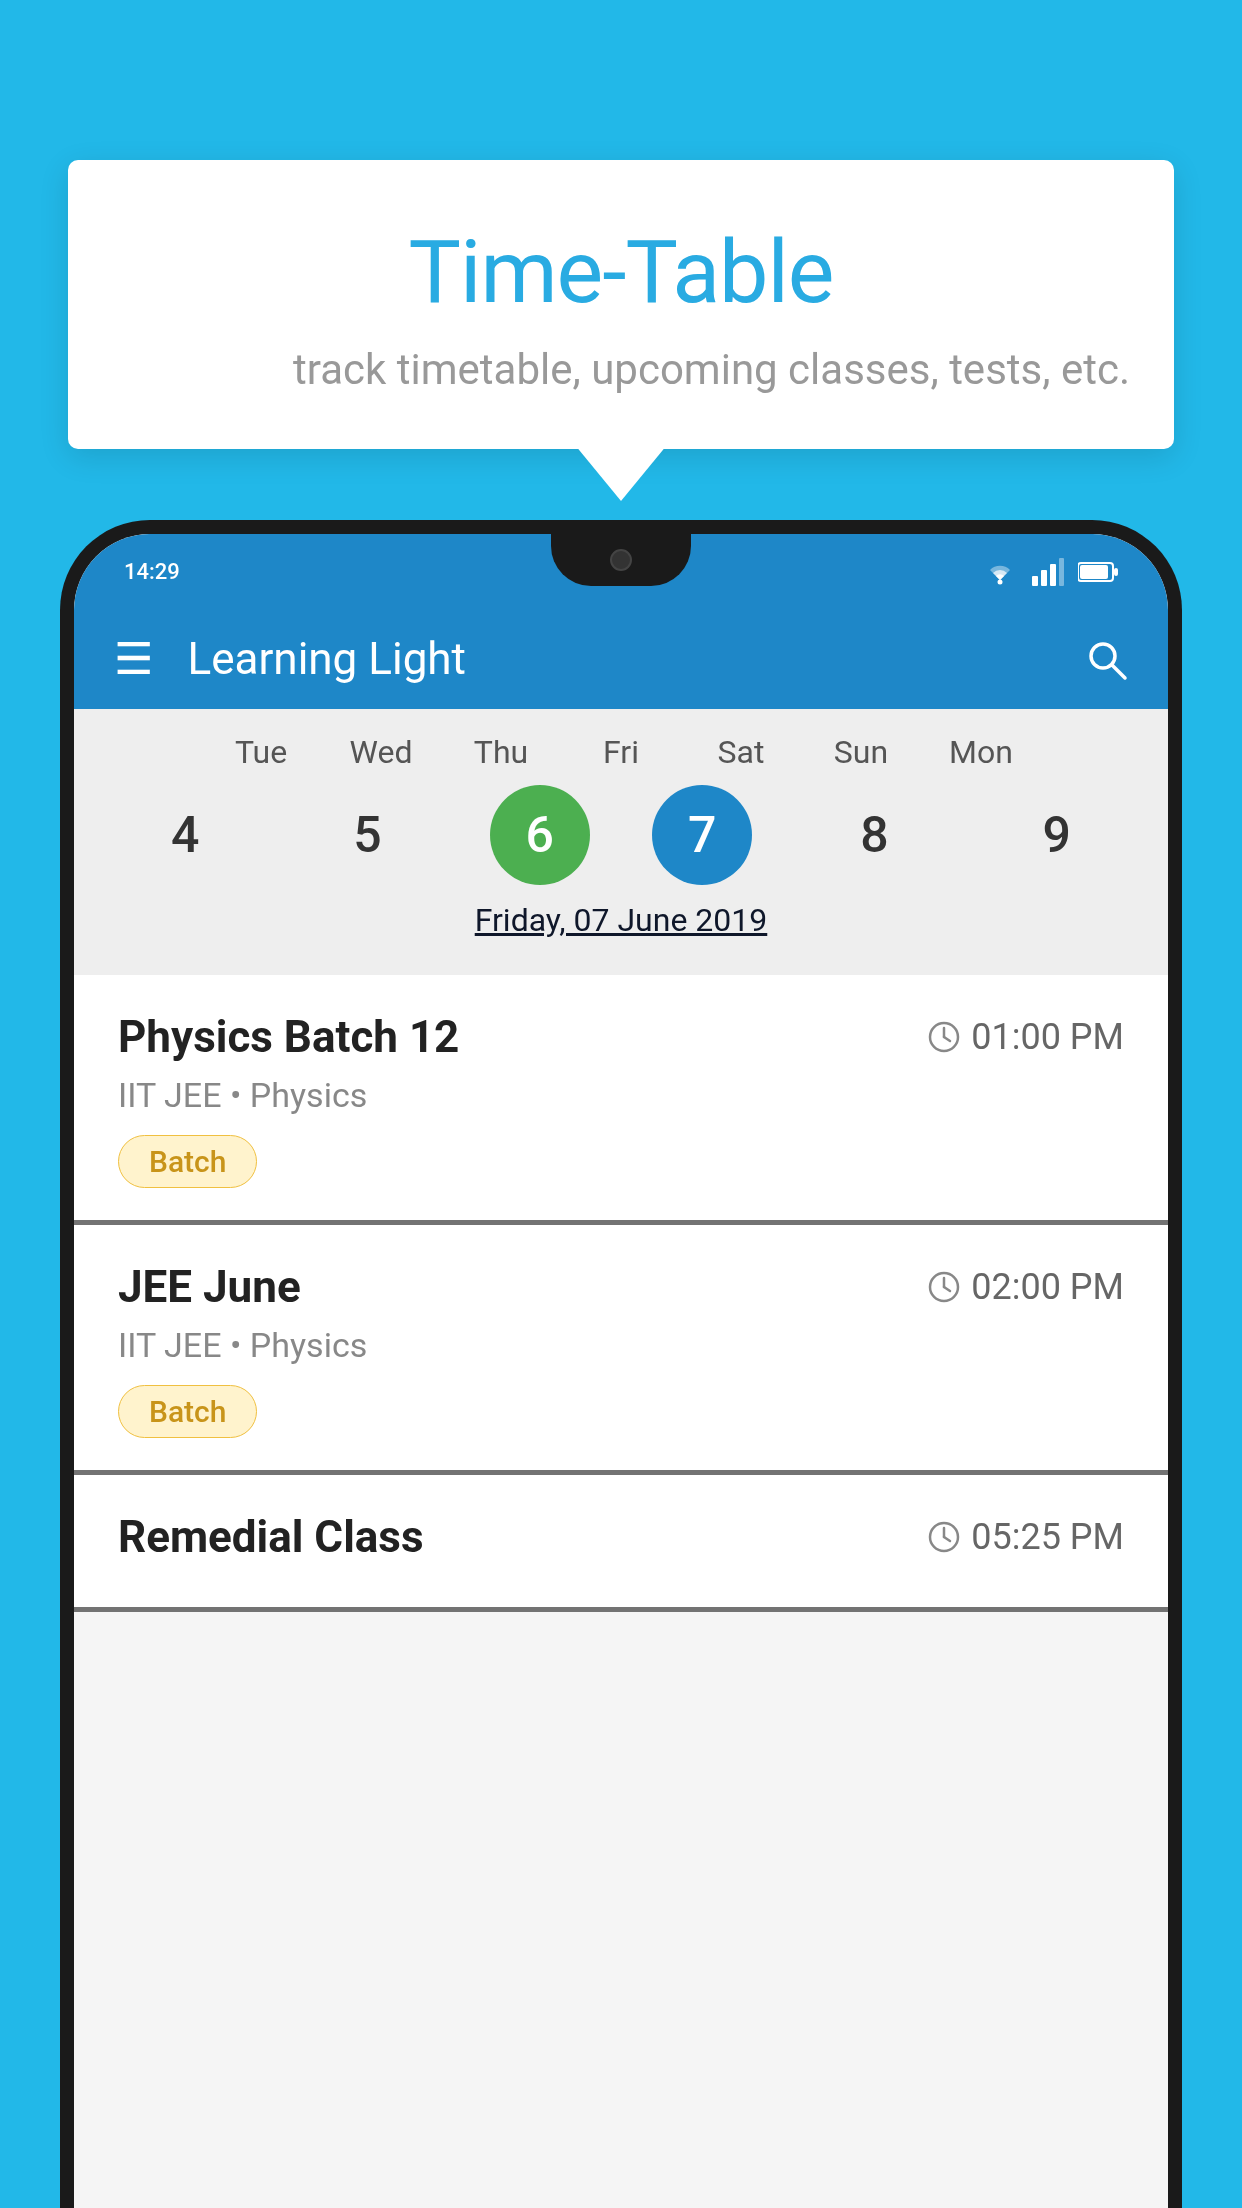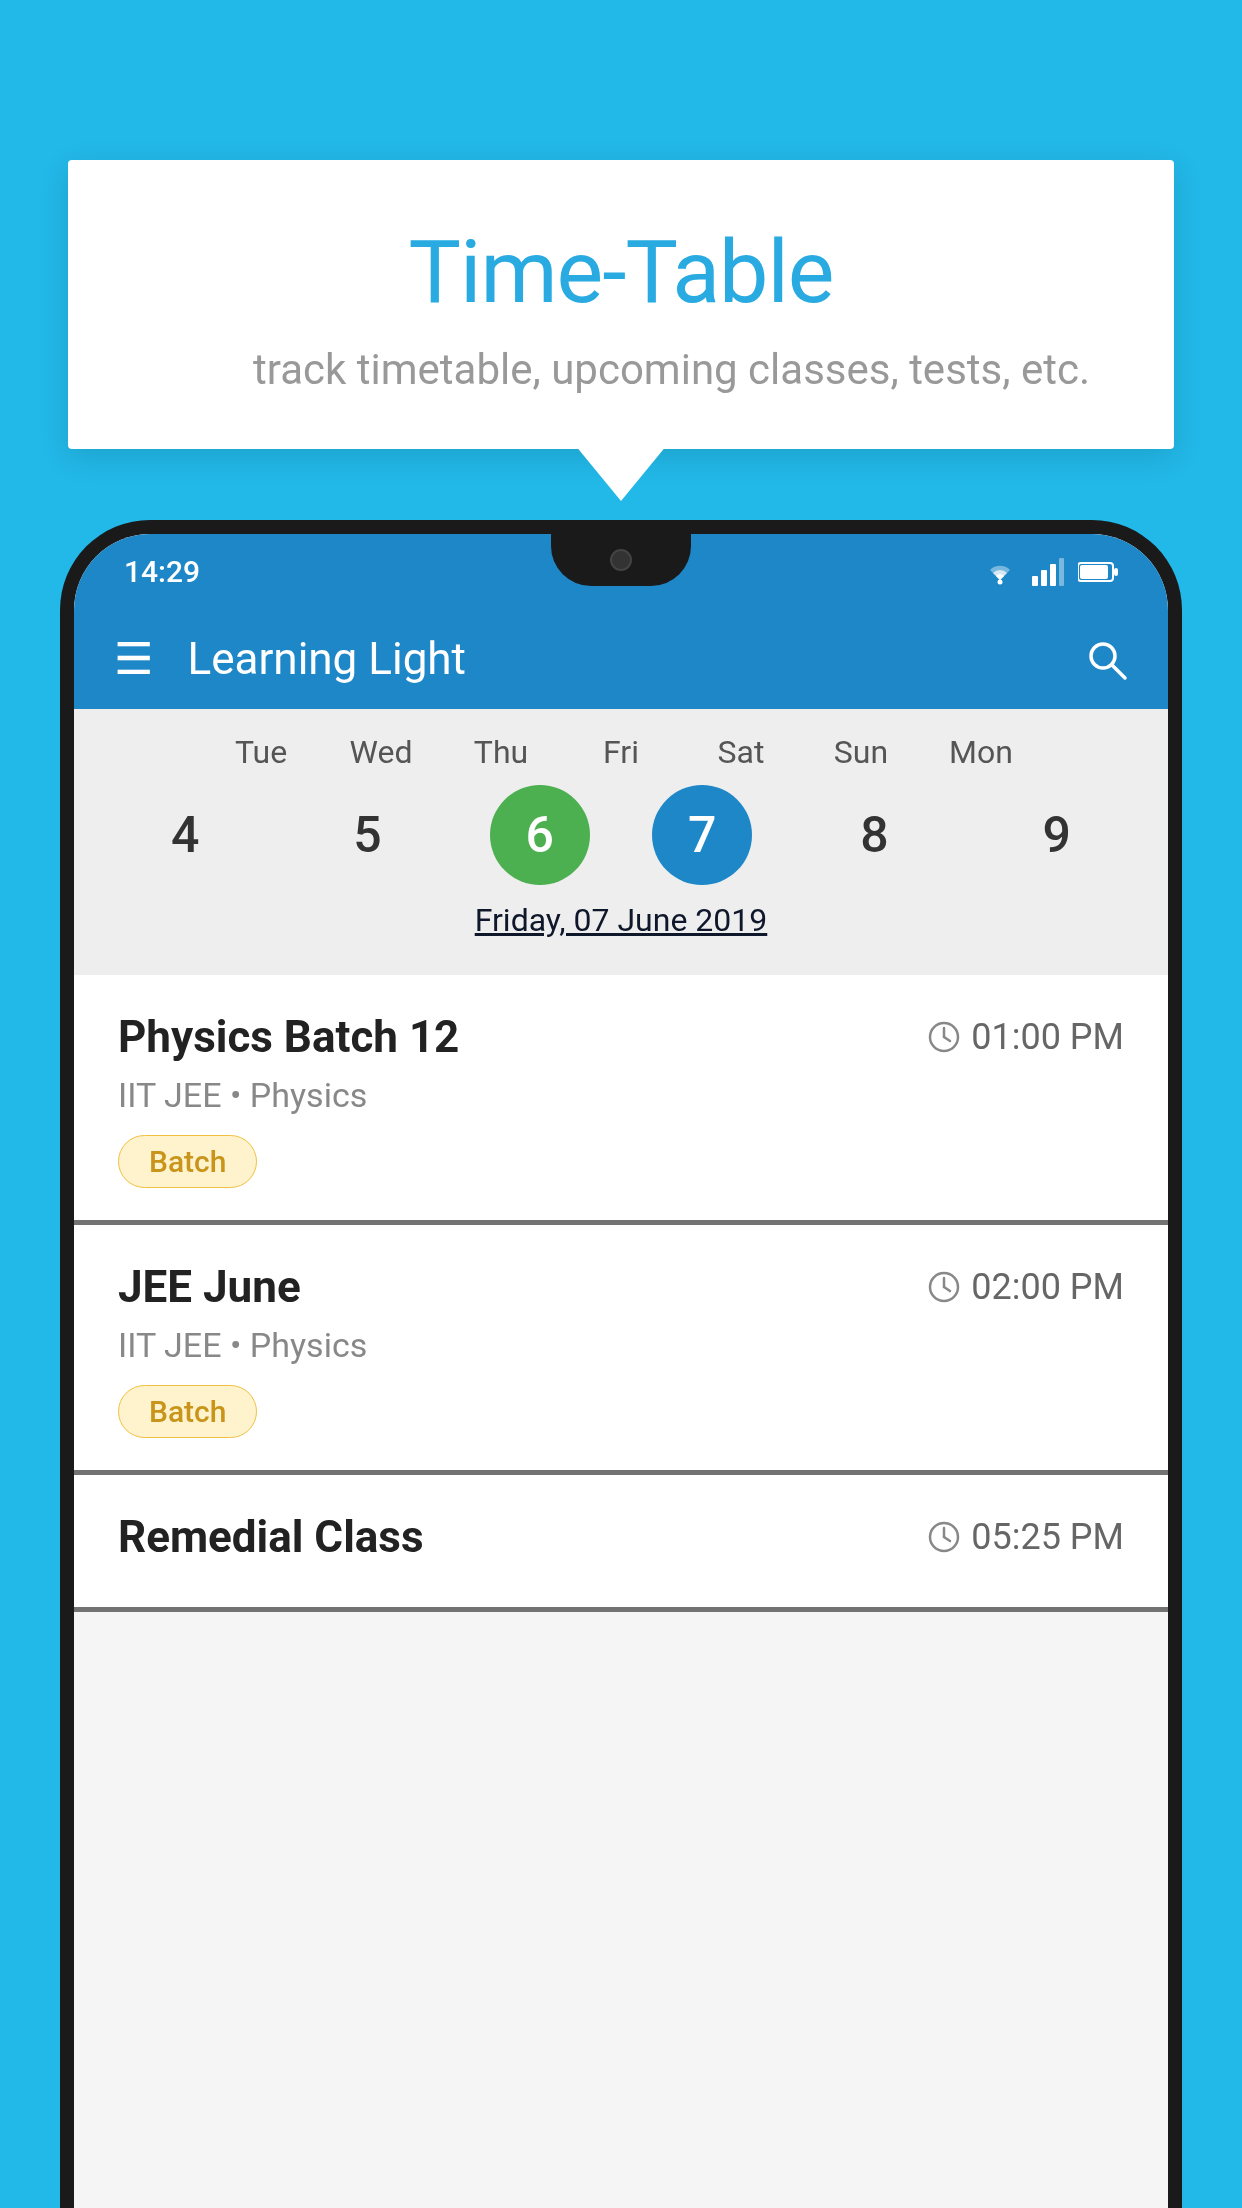--- a/index.html
+++ b/index.html
@@ -21,8 +21,8 @@
       left: 68px;
       right: 68px;
       background: white;
-      border-radius: 4px;
-      padding: 60px 84px 55px;
+      border-radius: 10px;
+      padding: 60px 44px 55px;
       box-shadow: 0 8px 30px rgba(0,0,0,0.12);
     }
 

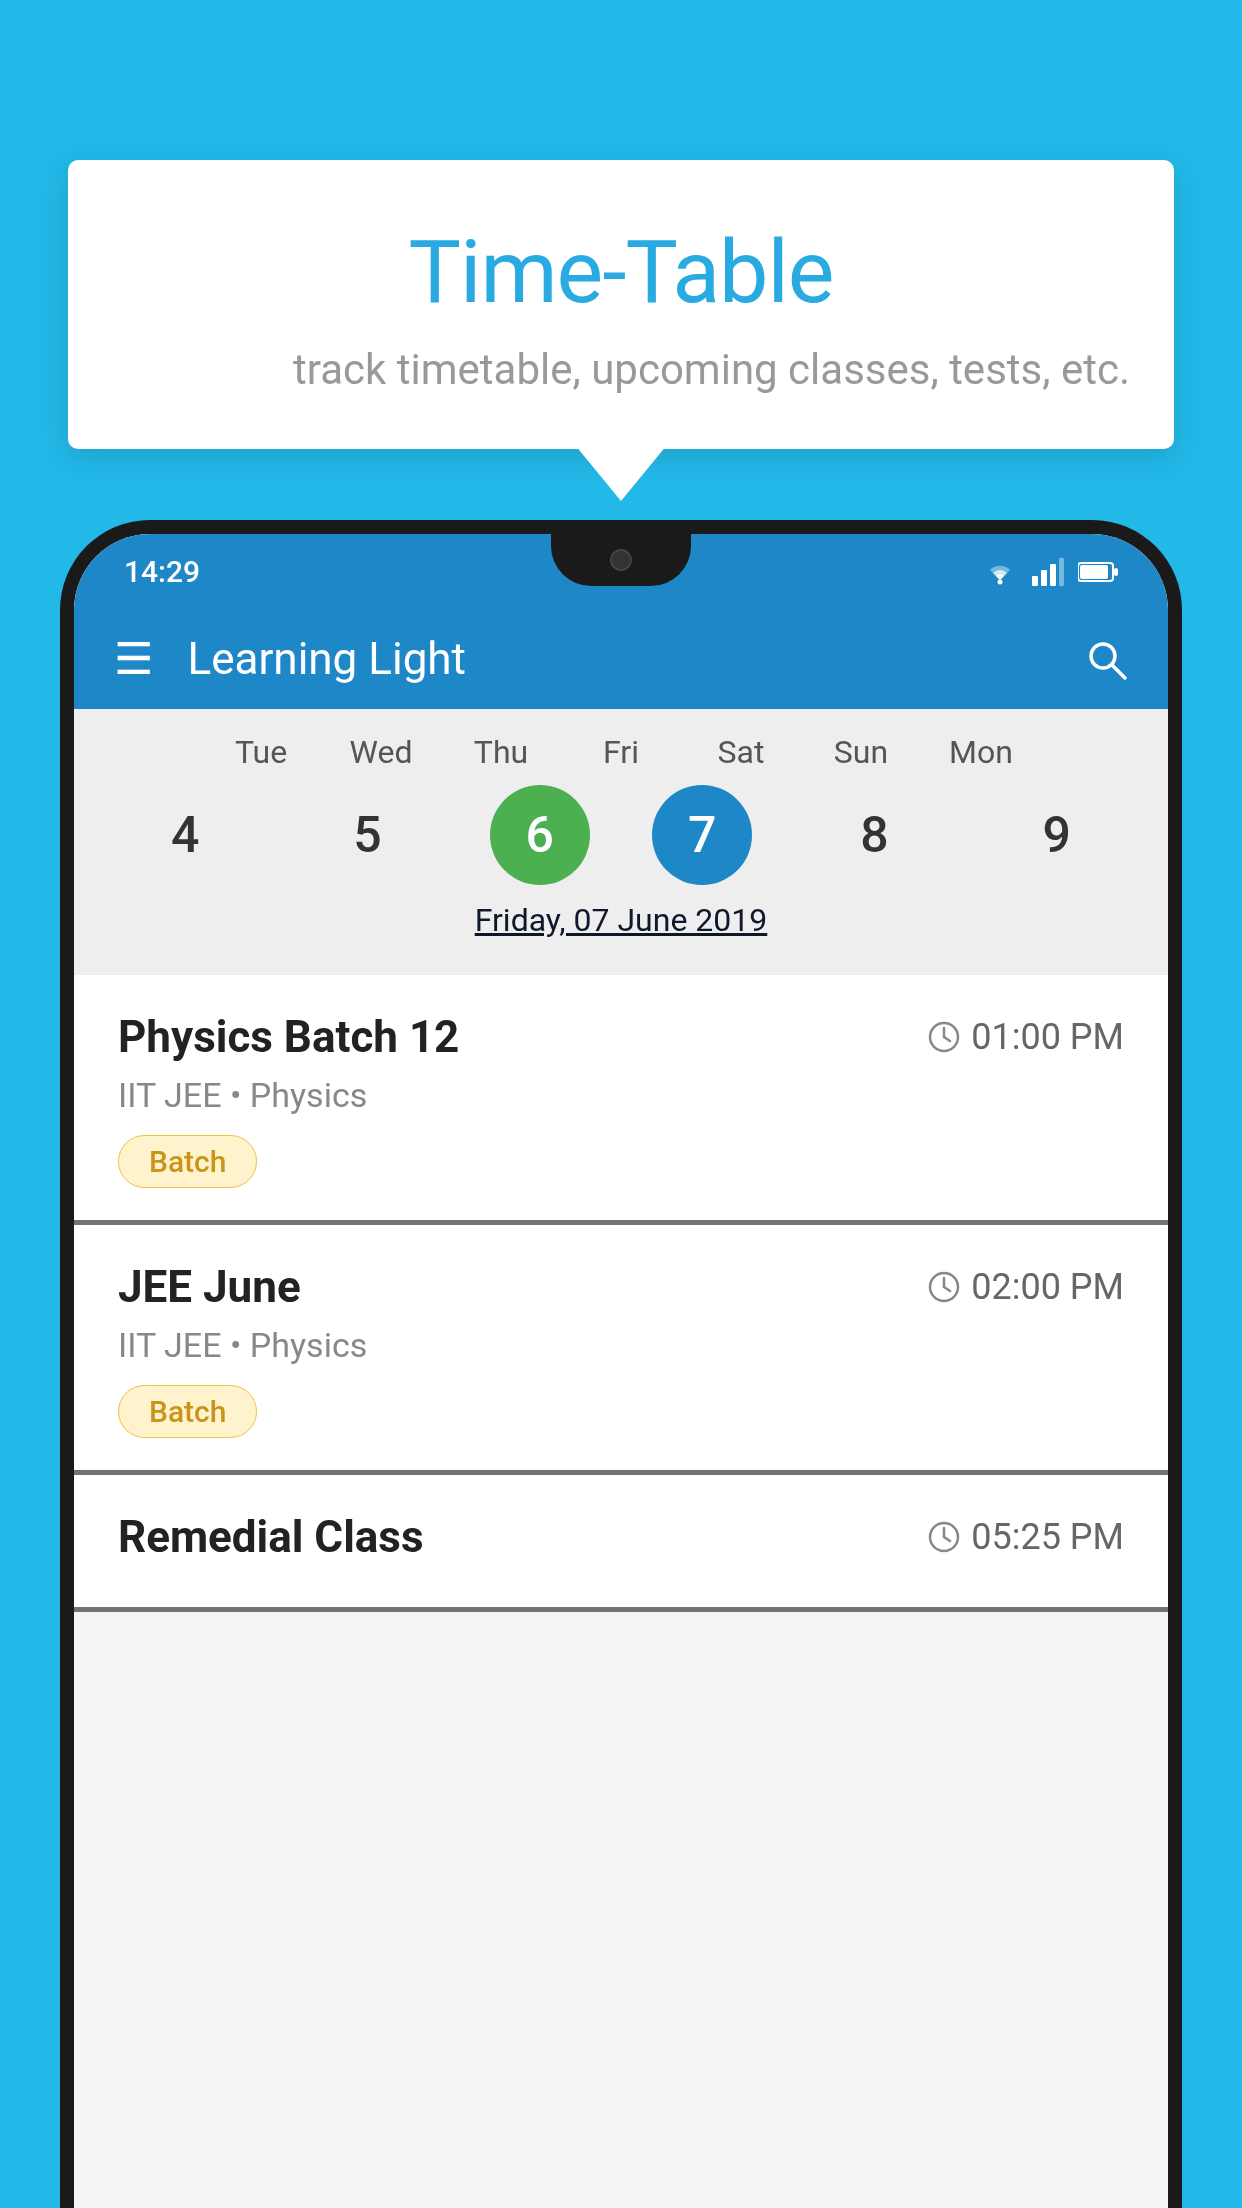--- a/index.html
+++ b/index.html
@@ -92,7 +92,7 @@
 
     .status-time {
       color: white;
-      font-size: 30px;
+      font-size: 22px;
       font-weight: 500;
     }
 

